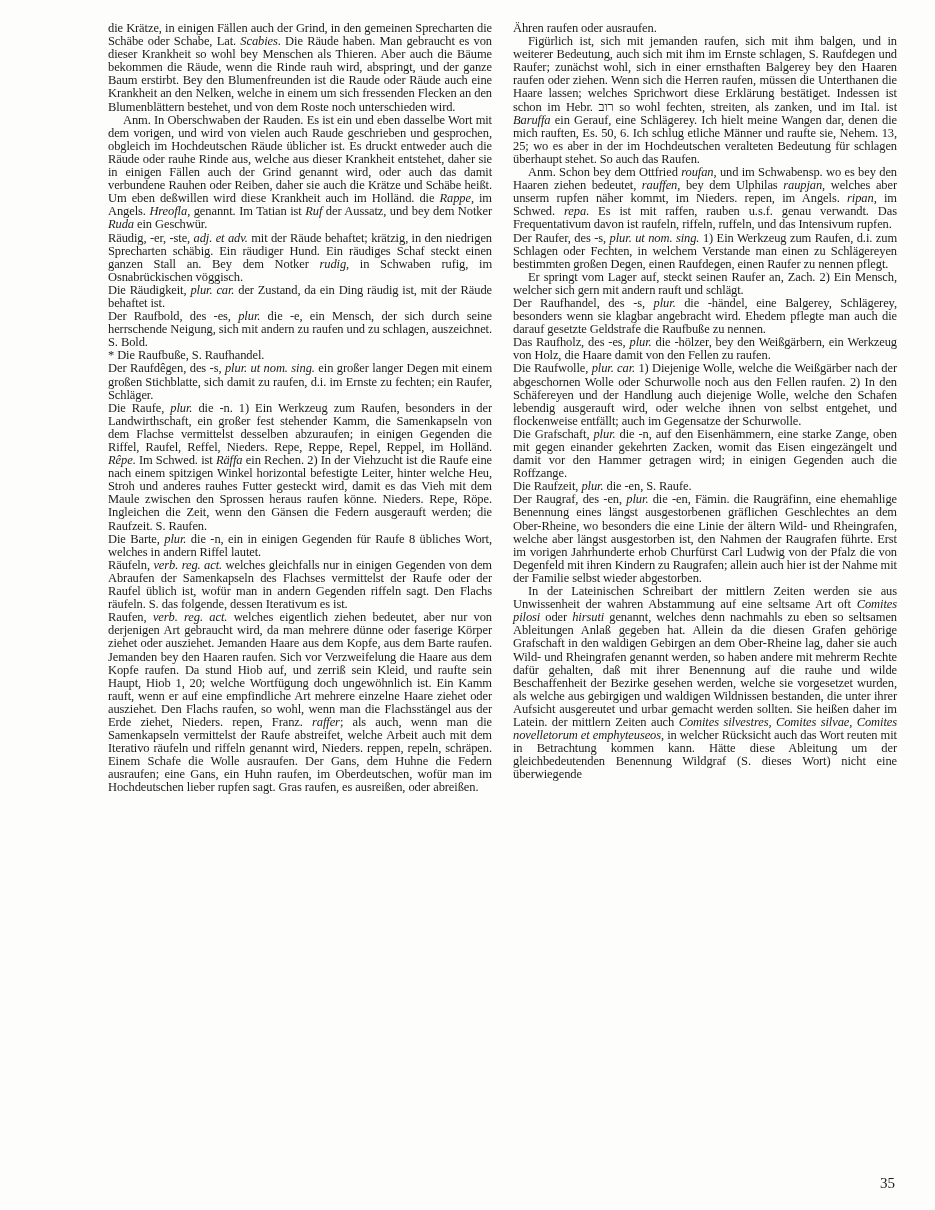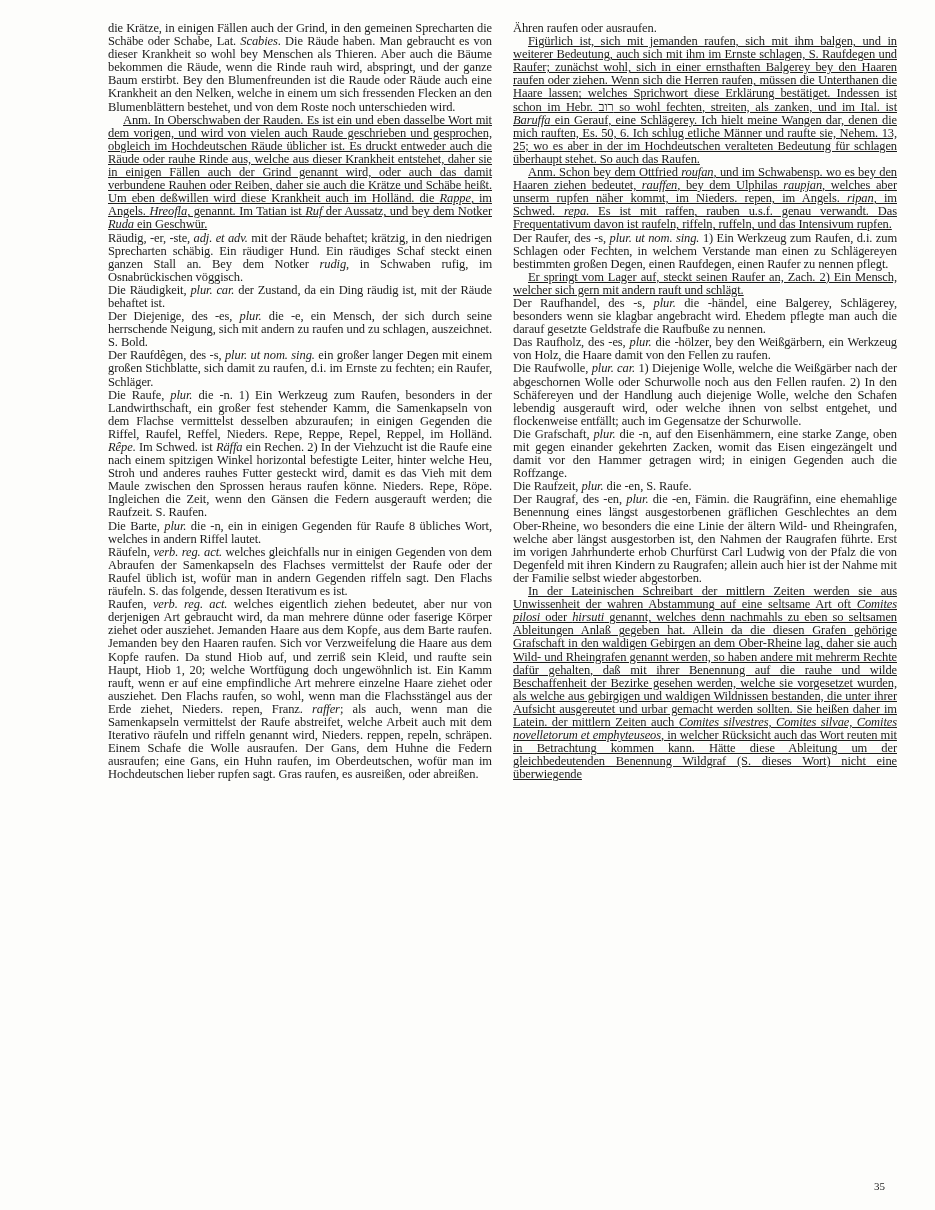--- a/index.html
+++ b/index.html
@@ -29,7 +29,7 @@
     hyphens: auto;
   }
   .para { margin: 0; }
-  .para.indent { text-indent: 15px; text-decoration: underline; }
+  .para.indent { text-indent: 15px; }
   .b { font-weight: 400; }
   .i { font-style: italic; }
   .page-number {

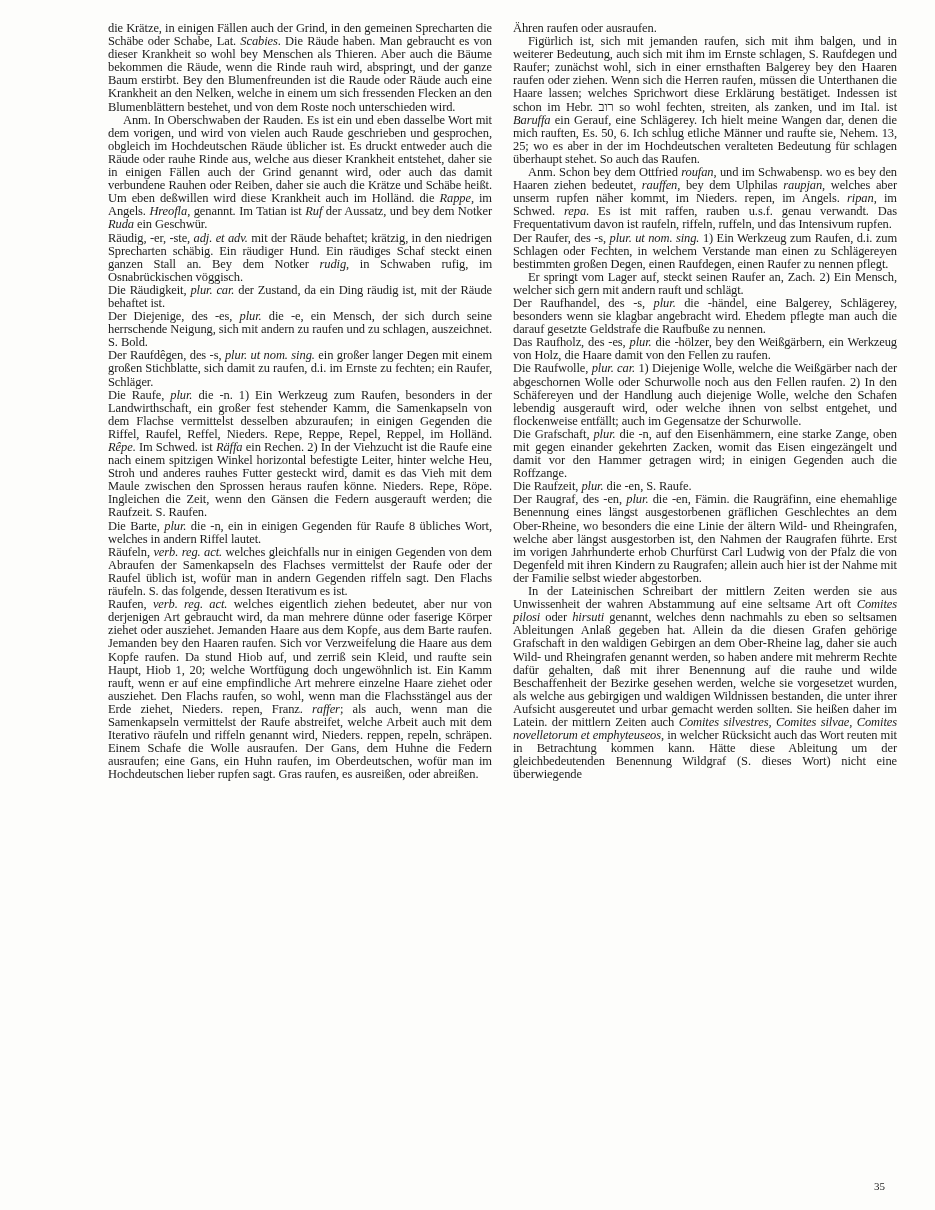--- a/index.html
+++ b/index.html
@@ -50,7 +50,7 @@
         <p class="para indent"><span>Anm. In Oberschwaben der Rauden. Es ist ein und eben dasselbe Wort mit dem vorigen, und wird von vielen auch Raude geschrieben und gesprochen, obgleich im Hochdeutschen Räude üblicher ist. Es druckt entweder auch die Räude oder rauhe Rinde aus, welche aus dieser Krankheit entstehet, daher sie in einigen Fällen auch der Grind genannt wird, oder auch das damit verbundene Rauhen oder Reiben, daher sie auch die Krätze und Schäbe heißt. Um eben deßwillen wird diese Krankheit auch im Holländ. die </span><span class="i">Rappe</span><span>, im Angels. </span><span class="i">Hreofla</span><span>, genannt. Im Tatian ist </span><span class="i">Ruf</span><span> der Aussatz, und bey dem Notker </span><span class="i">Ruda</span><span> ein Geschwür.</span></p>
         <p class="para"><span class="b">Räudig</span><span>, -er, -ste, </span><span class="i">adj. et adv.</span><span> mit der Räude behaftet; krätzig, in den niedrigen Sprecharten schäbig. Ein räudiger Hund. Ein räudiges Schaf steckt einen ganzen Stall an. Bey dem Notker </span><span class="i">rudig</span><span>, in Schwaben rufig, im Osnabrückischen vöggisch.</span></p>
         <p class="para"><span class="b">Die Räudigkeit</span><span>, </span><span class="i">plur. car.</span><span> der Zustand, da ein Ding räudig ist, mit der Räude behaftet ist.</span></p>
-        <p class="para"><span class="b">Der Diejenige</span><span>, des -es, </span><span class="i">plur.</span><span> die -e, ein Mensch, der sich durch seine herrschende Neigung, sich mit andern zu raufen und zu schlagen, auszeichnet. S. Bold.</span></p>
+        <p class="para"><span class="b">Der Raufbold</span><span>, des -es, </span><span class="i">plur.</span><span> die -e, ein Mensch, der sich durch seine herrschende Neigung, sich mit andern zu raufen und zu schlagen, auszeichnet. S. Bold.</span></p>
         <p class="para"><span class="b">Der Raufdêgen</span><span>, des -s, </span><span class="i">plur. ut nom. sing.</span><span> ein großer langer Degen mit einem großen Stichblatte, sich damit zu raufen, d.i. im Ernste zu fechten; ein Raufer, Schläger.</span></p>
         <p class="para"><span class="b">Die Raufe</span><span>, </span><span class="i">plur.</span><span> die -n. 1) Ein Werkzeug zum Raufen, besonders in der Landwirthschaft, ein großer fest stehender Kamm, die Samenkapseln von dem Flachse vermittelst desselben abzuraufen; in einigen Gegenden die Riffel, Raufel, Reffel, Nieders. Repe, Reppe, Repel, Reppel, im Holländ. </span><span class="i">Rêpe</span><span>. Im Schwed. ist </span><span class="i">Räffa</span><span> ein Rechen. 2) In der Viehzucht ist die Raufe eine nach einem spitzigen Winkel horizontal befestigte Leiter, hinter welche Heu, Stroh und anderes rauhes Futter gesteckt wird, damit es das Vieh mit dem Maule zwischen den Sprossen heraus raufen könne. Nieders. Repe, Röpe. Ingleichen die Zeit, wenn den Gänsen die Federn ausgerauft werden; die Raufzeit. S. Raufen.</span></p>
         <p class="para"><span class="b">Die Barte</span><span>, </span><span class="i">plur.</span><span> die -n, ein in einigen Gegenden für Raufe 8 übliches Wort, welches in andern Riffel lautet.</span></p>

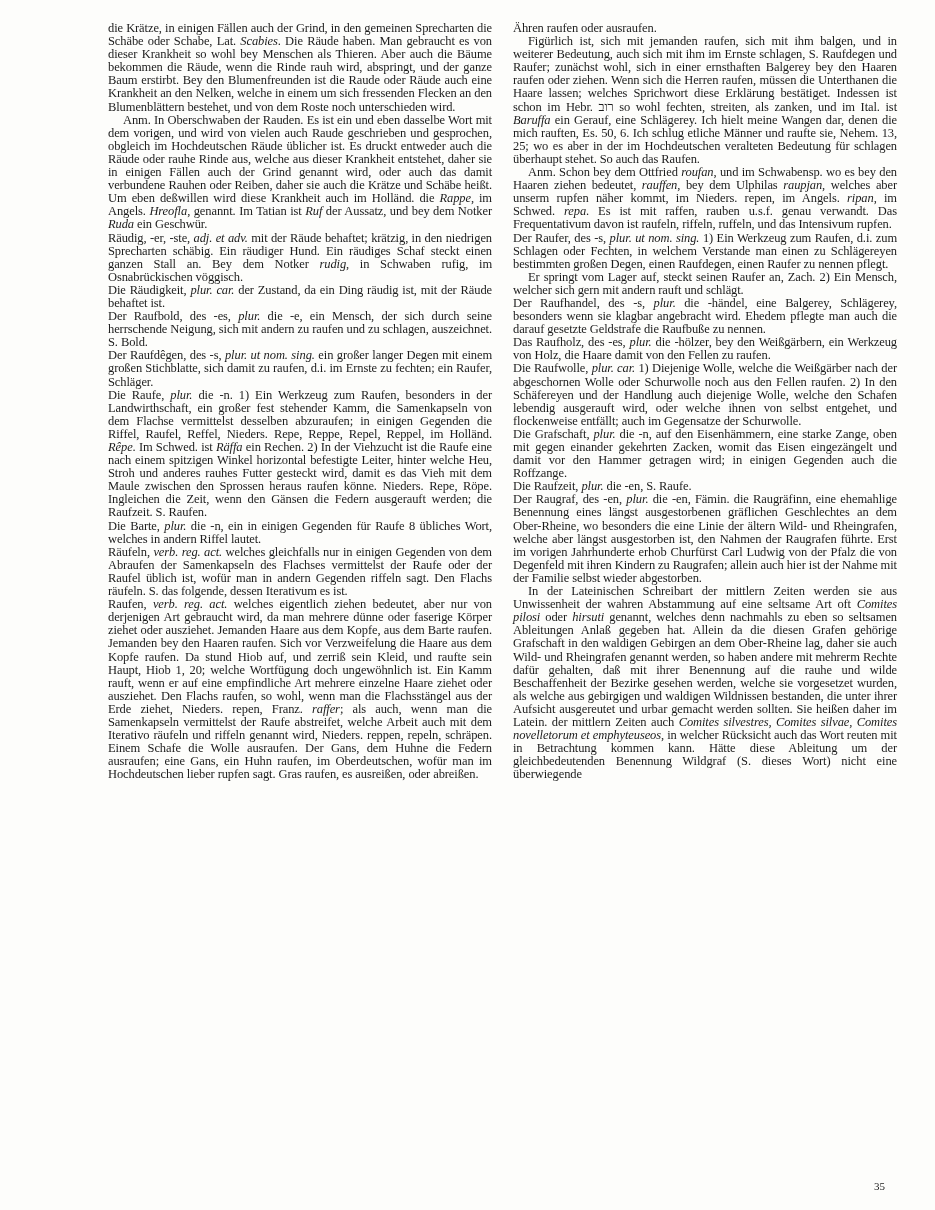--- a/index.html
+++ b/index.html
@@ -51,6 +51,7 @@
         <p class="para"><span class="b">Räudig</span><span>, -er, -ste, </span><span class="i">adj. et adv.</span><span> mit der Räude behaftet; krätzig, in den niedrigen Sprecharten schäbig. Ein räudiger Hund. Ein räudiges Schaf steckt einen ganzen Stall an. Bey dem Notker </span><span class="i">rudig</span><span>, in Schwaben rufig, im Osnabrückischen vöggisch.</span></p>
         <p class="para"><span class="b">Die Räudigkeit</span><span>, </span><span class="i">plur. car.</span><span> der Zustand, da ein Ding räudig ist, mit der Räude behaftet ist.</span></p>
         <p class="para"><span class="b">Der Raufbold</span><span>, des -es, </span><span class="i">plur.</span><span> die -e, ein Mensch, der sich durch seine herrschende Neigung, sich mit andern zu raufen und zu schlagen, auszeichnet. S. Bold.</span></p>
+        <p class="para"><span class="b">* Die Raufbuße</span><span>, S. Raufhandel.</span></p>
         <p class="para"><span class="b">Der Raufdêgen</span><span>, des -s, </span><span class="i">plur. ut nom. sing.</span><span> ein großer langer Degen mit einem großen Stichblatte, sich damit zu raufen, d.i. im Ernste zu fechten; ein Raufer, Schläger.</span></p>
         <p class="para"><span class="b">Die Raufe</span><span>, </span><span class="i">plur.</span><span> die -n. 1) Ein Werkzeug zum Raufen, besonders in der Landwirthschaft, ein großer fest stehender Kamm, die Samenkapseln von dem Flachse vermittelst desselben abzuraufen; in einigen Gegenden die Riffel, Raufel, Reffel, Nieders. Repe, Reppe, Repel, Reppel, im Holländ. </span><span class="i">Rêpe</span><span>. Im Schwed. ist </span><span class="i">Räffa</span><span> ein Rechen. 2) In der Viehzucht ist die Raufe eine nach einem spitzigen Winkel horizontal befestigte Leiter, hinter welche Heu, Stroh und anderes rauhes Futter gesteckt wird, damit es das Vieh mit dem Maule zwischen den Sprossen heraus raufen könne. Nieders. Repe, Röpe. Ingleichen die Zeit, wenn den Gänsen die Federn ausgerauft werden; die Raufzeit. S. Raufen.</span></p>
         <p class="para"><span class="b">Die Barte</span><span>, </span><span class="i">plur.</span><span> die -n, ein in einigen Gegenden für Raufe 8 übliches Wort, welches in andern Riffel lautet.</span></p>

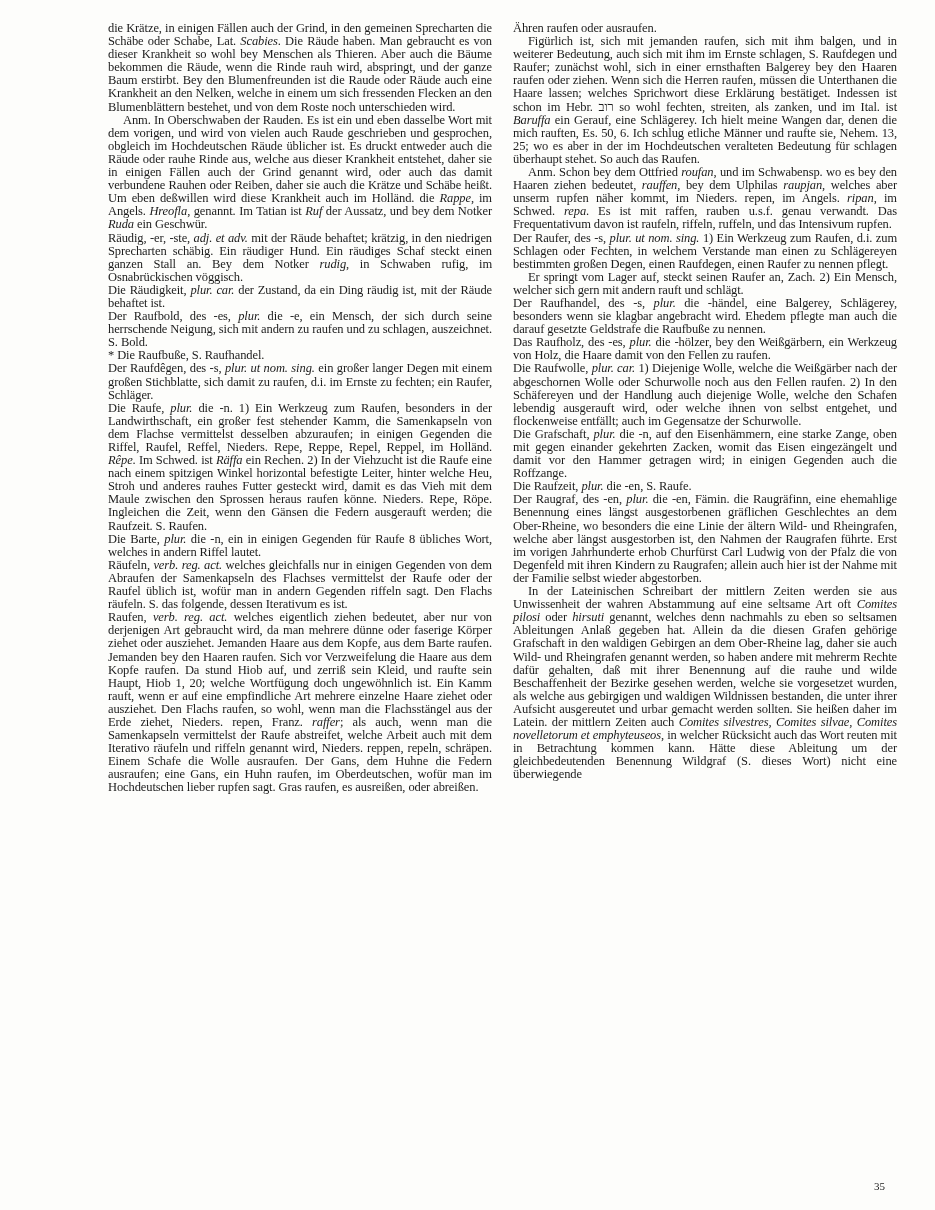--- a/index.html
+++ b/index.html
@@ -34,9 +34,9 @@
   .i { font-style: italic; }
   .page-number {
     position: absolute;
-    right: 50px;
+    right: 40px;
     bottom: 18px;
-    font-size: 11px;
+    font-size: 15px;
     color: var(--ink, #1b1b1b);
   }
 </style>

